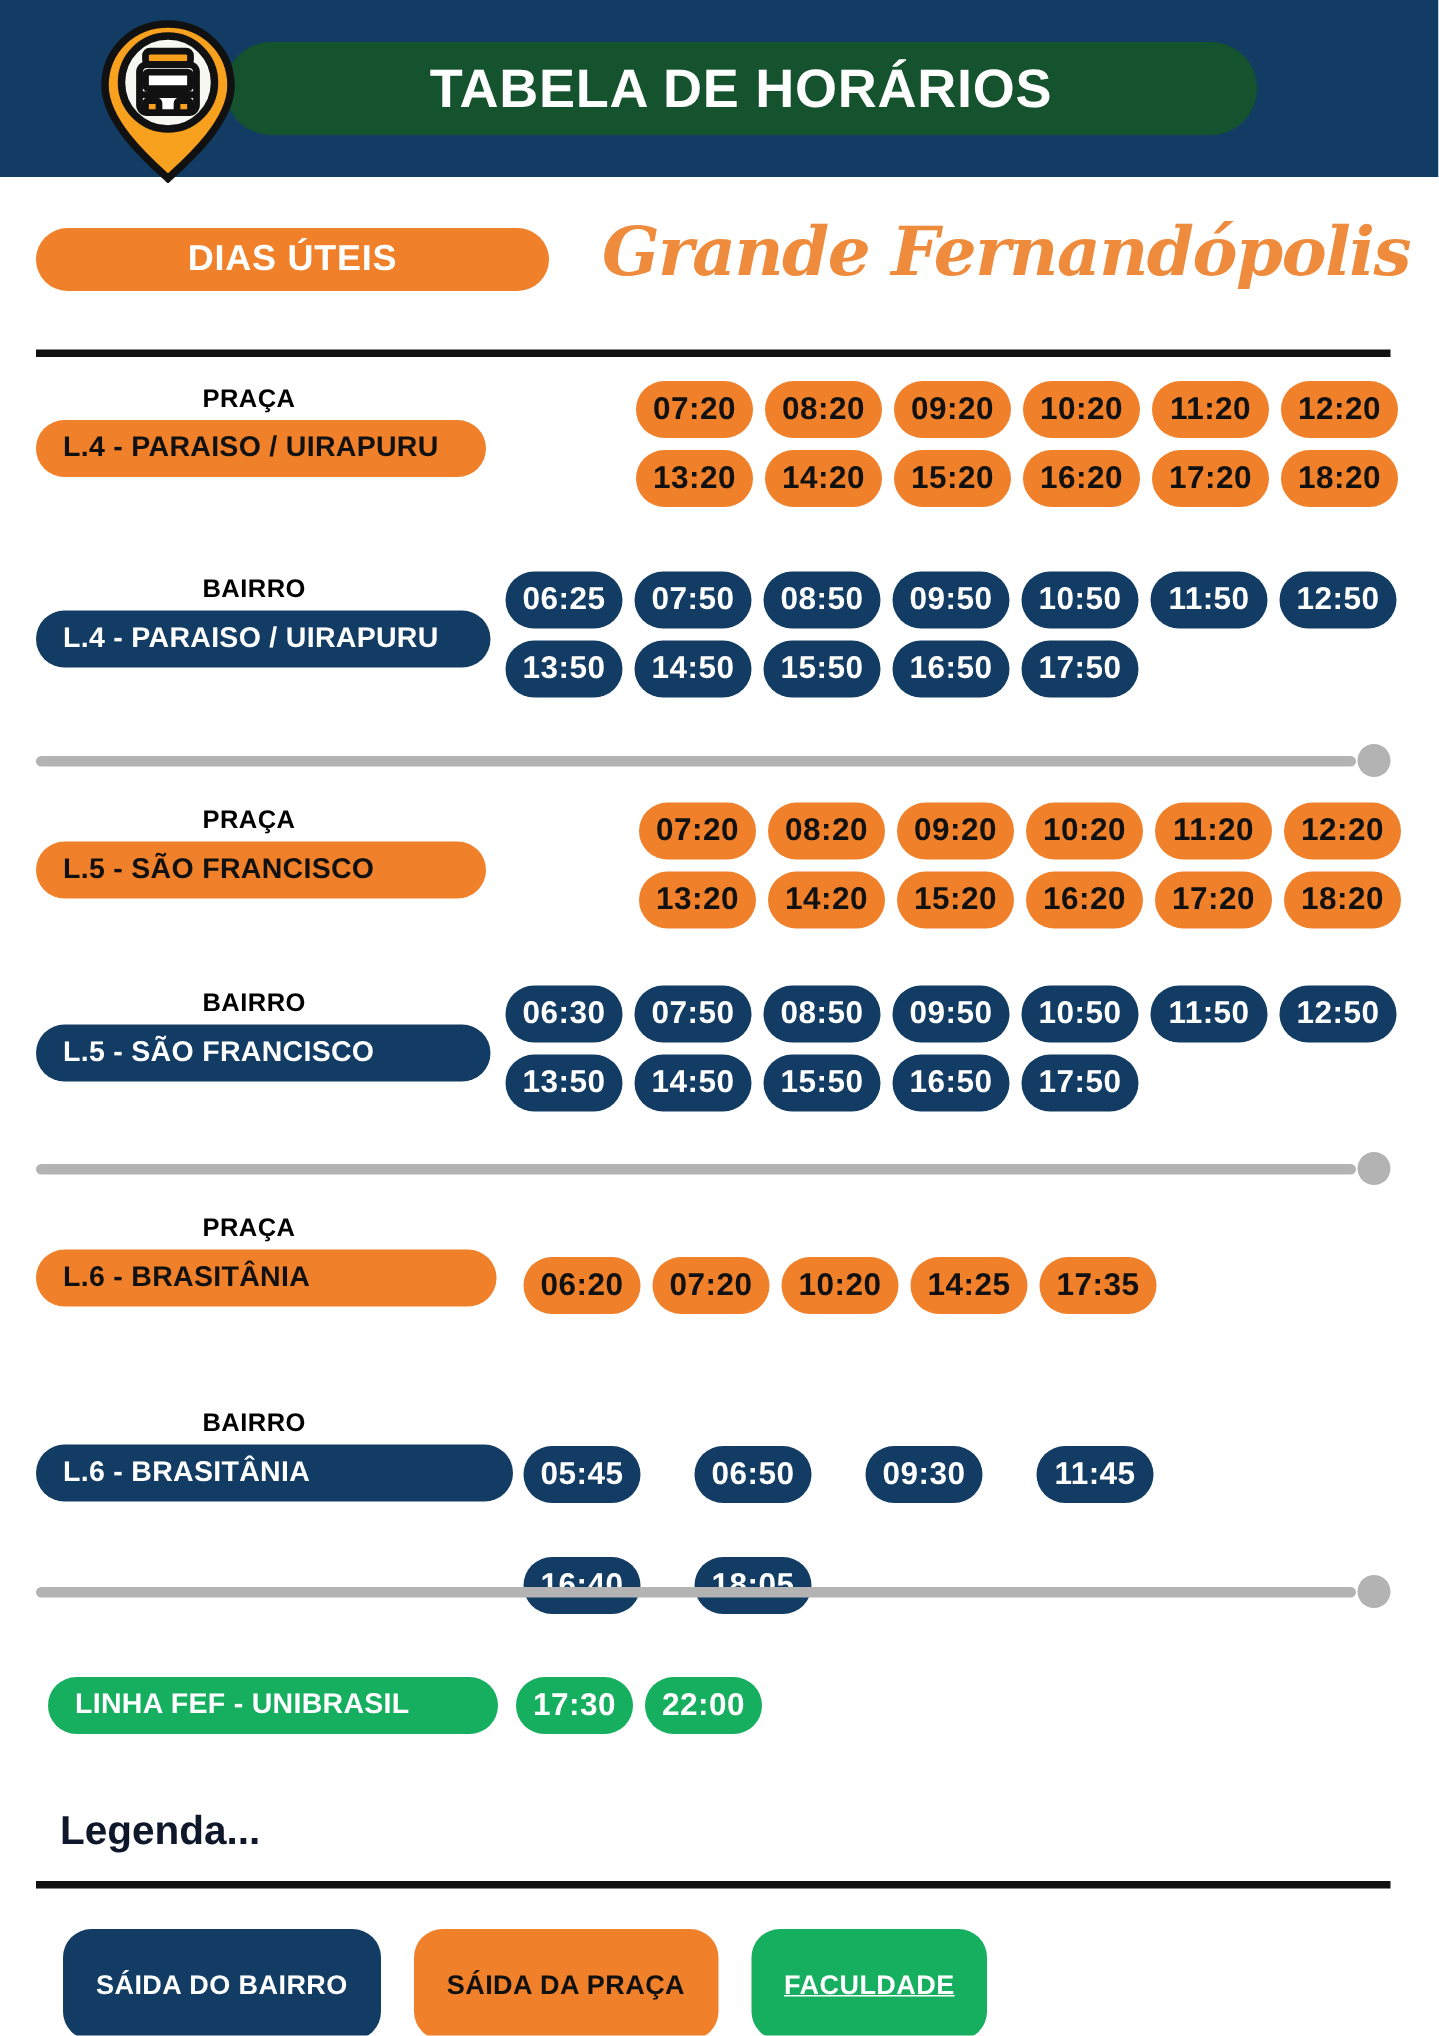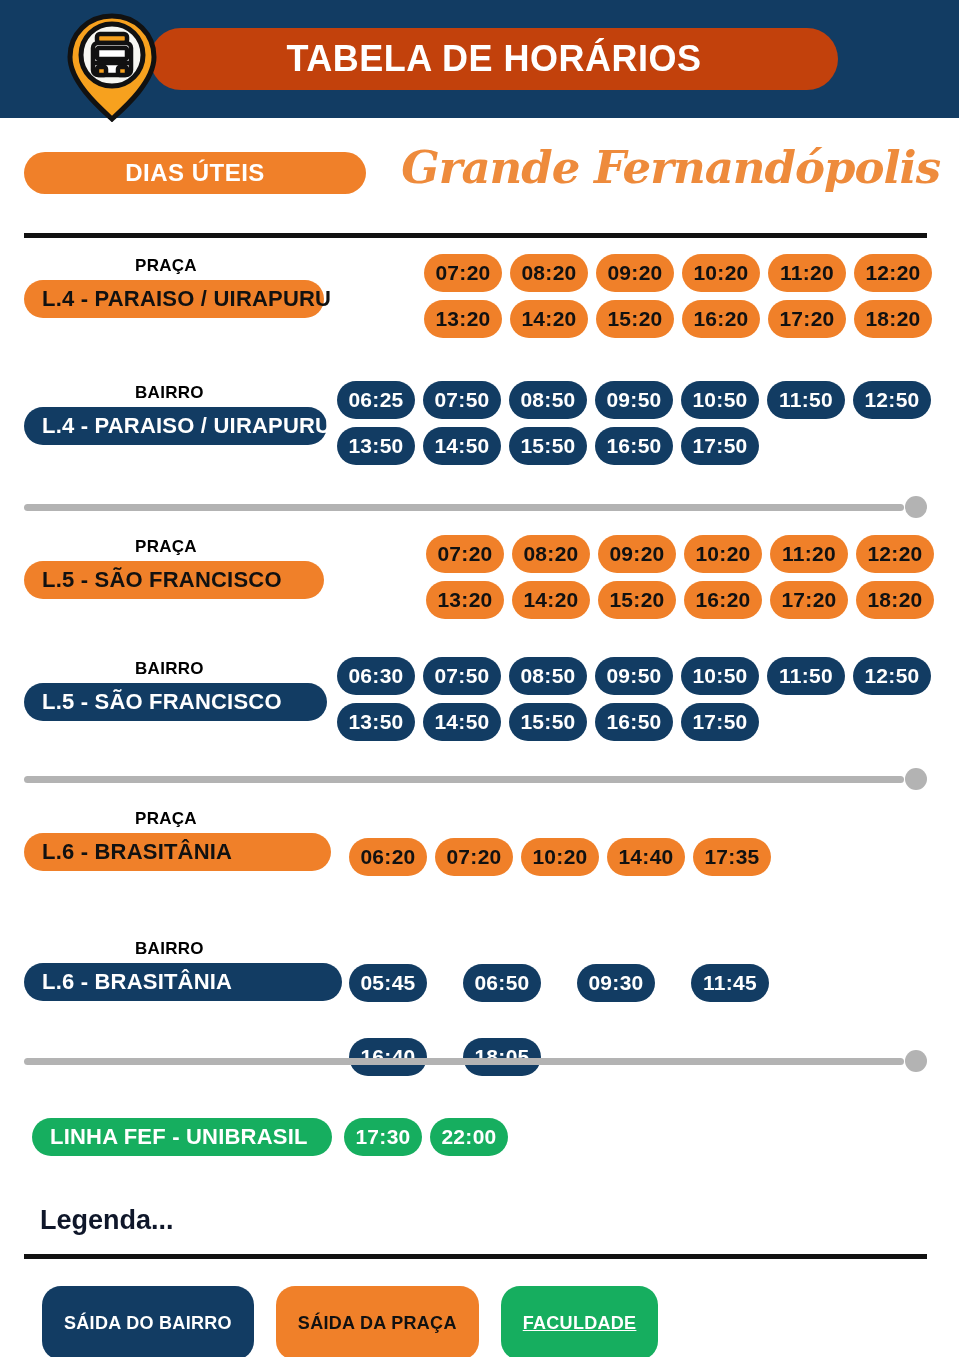--- a/index.html
+++ b/index.html
@@ -19,7 +19,7 @@
   }
   .title-pill{
     position:absolute;left:150px;top:28px;width:688px;height:62px;
-    background:#c2410c;
+    background:#14532d;
     border-radius:31px;
     display:flex;align-items:center;justify-content:center;
   }

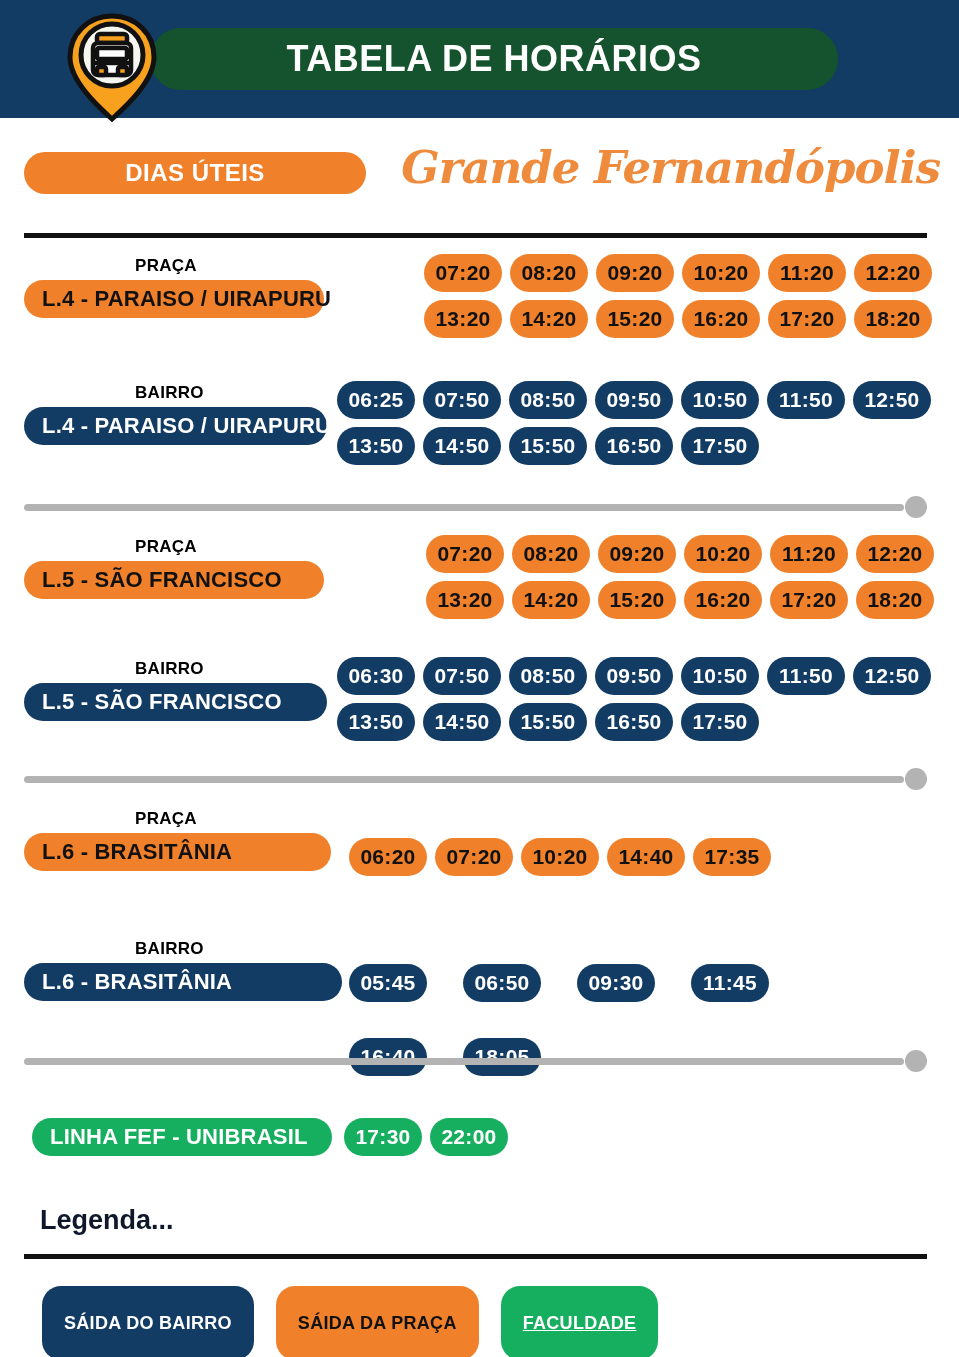--- a/index.html
+++ b/index.html
@@ -84,7 +84,7 @@
     display:flex;align-items:center;
     padding-left:18px;
     box-sizing:border-box;
-    font-size:22px;font-weight:bold;letter-spacing:.2px;
+    font-size:19px;font-weight:bold;letter-spacing:.2px;
     white-space:nowrap;
   }
   .route-pill.praca{background:#F08029;color:#111111;}

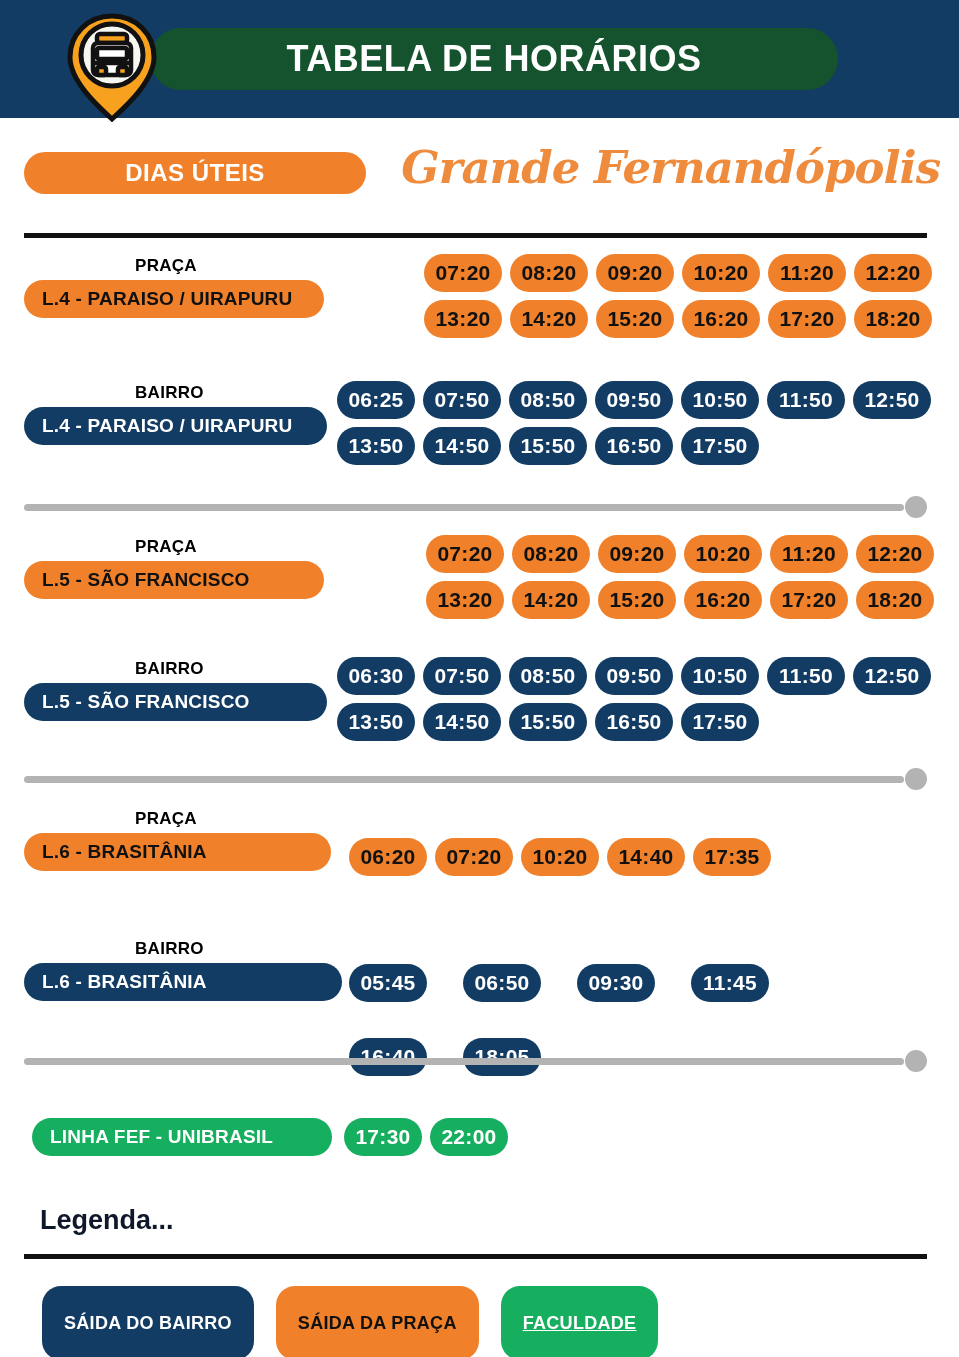--- a/index.html
+++ b/index.html
@@ -251,7 +251,7 @@
       <div class="time-pill praca">06:20</div>
       <div class="time-pill praca">07:20</div>
       <div class="time-pill praca">10:20</div>
-      <div class="time-pill praca">14:40</div>
+      <div class="time-pill praca">14:25</div>
       <div class="time-pill praca">17:35</div>
     </div>
 </div>

